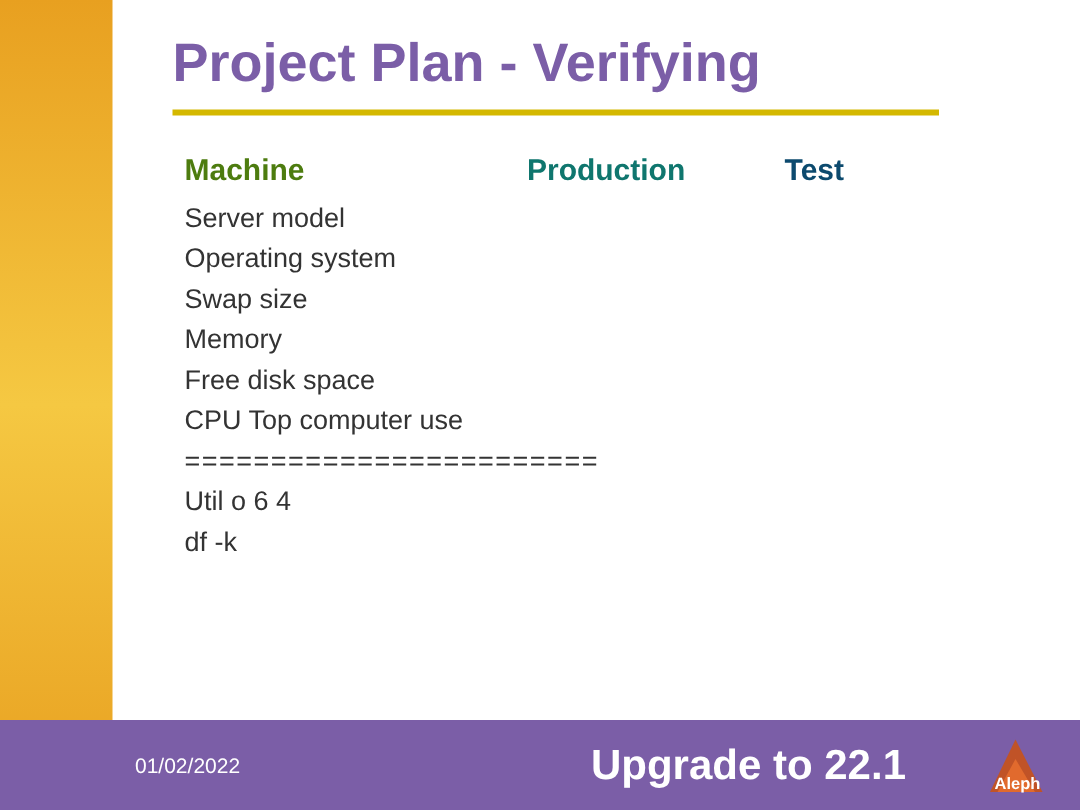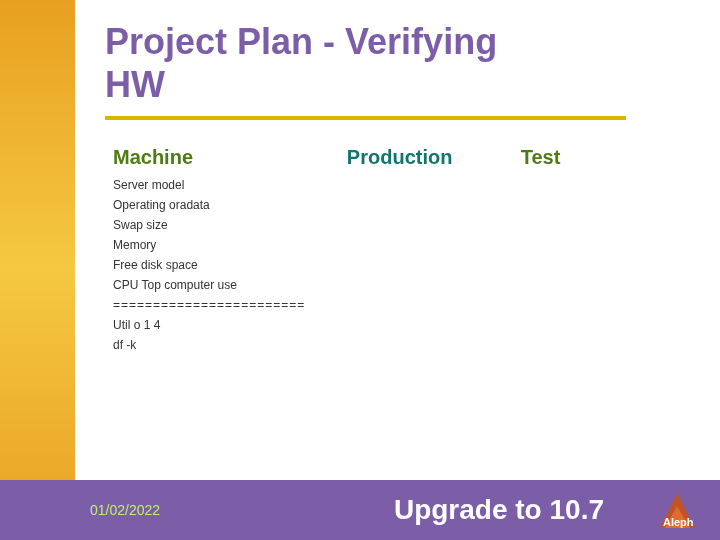--- a/index.html
+++ b/index.html
@@ -32,7 +32,7 @@
       width: 581px;
       height: 480px;
       background: #ffffff;
-      padding: 20px 30px 20px 30px;
+      padding: 20px 30px 20px 40px;
     }
 
     

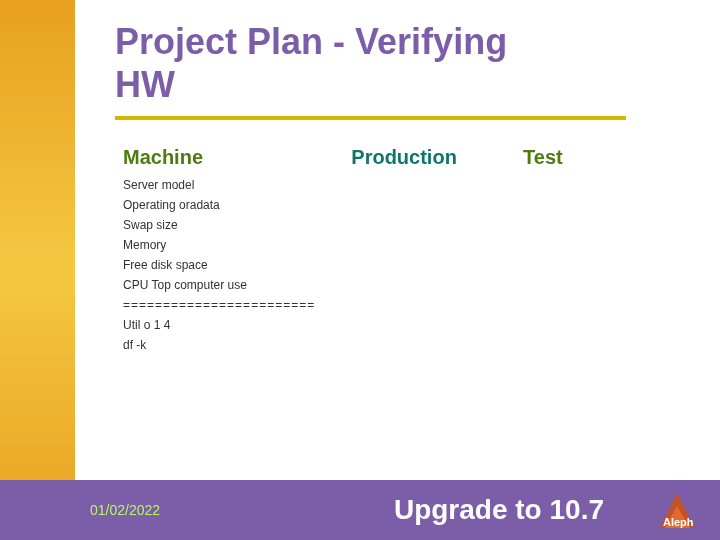--- a/index.html
+++ b/index.html
@@ -141,7 +141,6 @@
 
   <div class="page-title">
     <span>Project Plan - Verifying</span><br>
-    <span>HW</span>
   </div>
   <div class="title-rule"></div>
 

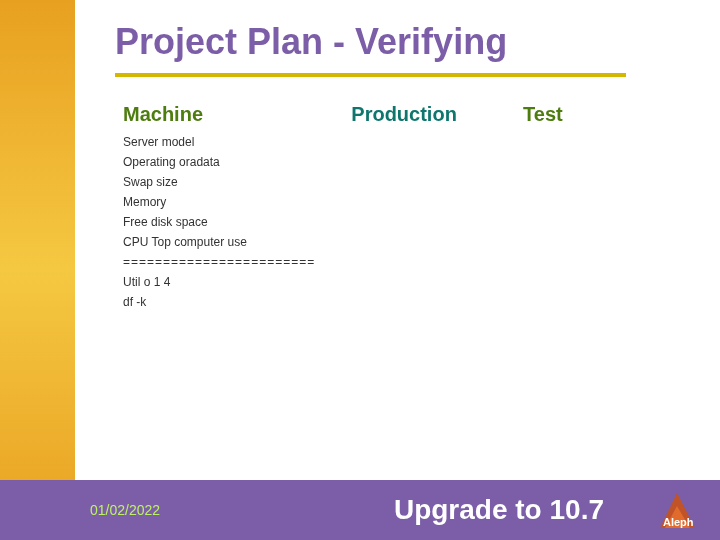--- a/index.html
+++ b/index.html
@@ -67,7 +67,7 @@
 
     .col-machine { color: #4d7c0f; width: 250px; }
     .col-production { color: #0f766e; width: 180px; }
-    .col-test { color: #4d7c0f; width: 120px; }
+    .col-test { color: #0c4a6e; width: 120px; }
 
     .hw-table tbody tr td {
       font-size: 12px;

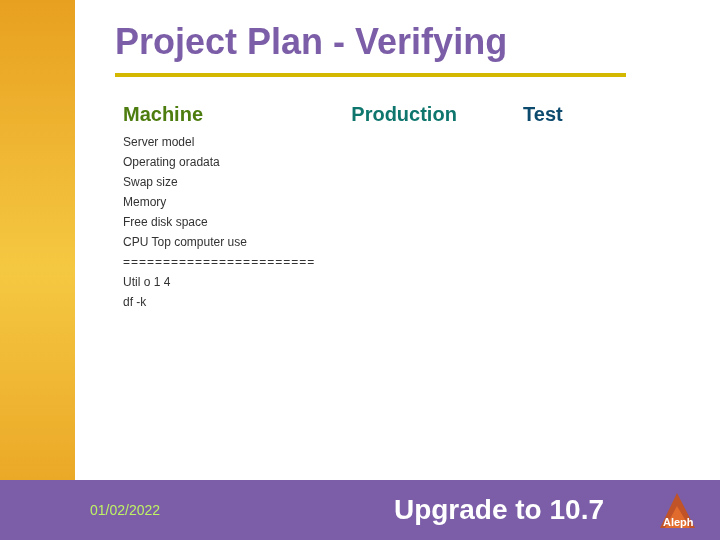--- a/index.html
+++ b/index.html
@@ -70,7 +70,7 @@
     .col-test { color: #0c4a6e; width: 120px; }
 
     .hw-table tbody tr td {
-      font-size: 12px;
+      font-size: 18px;
       color: #333;
       padding: 3px 8px;
       vertical-align: top;

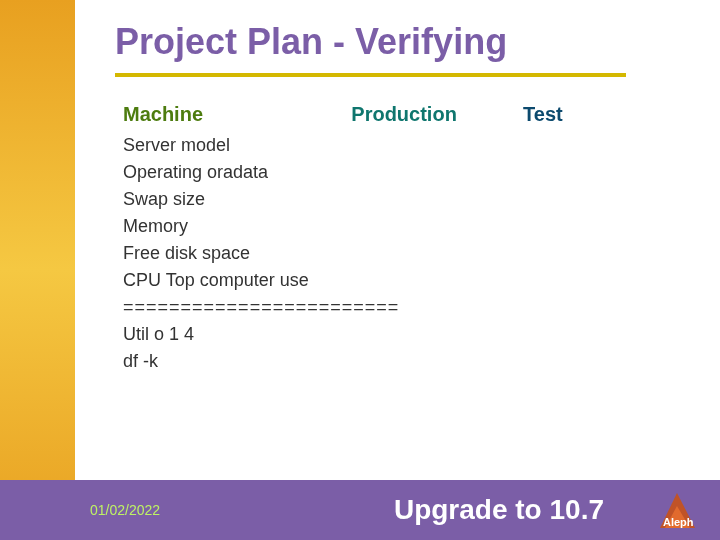--- a/index.html
+++ b/index.html
@@ -159,7 +159,7 @@
       <td></td>
     </tr>
         <tr>
-      <td>Operating oradata</td>
+      <td>Operating system</td>
       <td></td>
       <td></td>
     </tr>

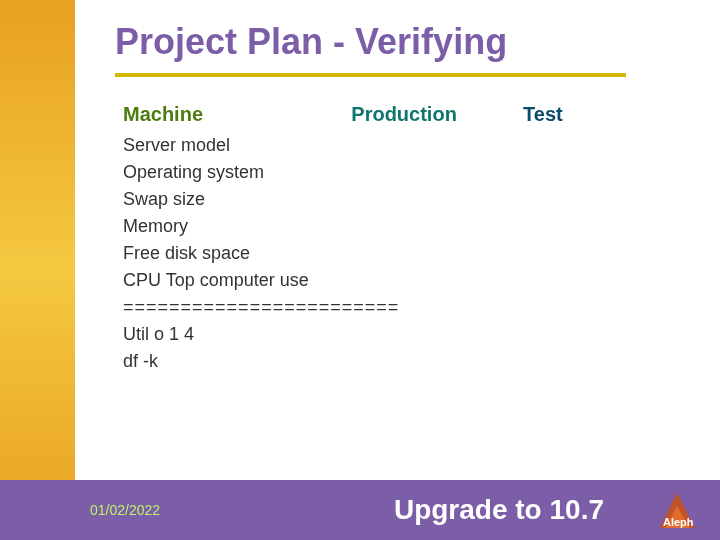--- a/index.html
+++ b/index.html
@@ -187,7 +187,7 @@
           <td colspan="3">========================</td>
         </tr>
         <tr class="util-row">
-          <td colspan="3">Util  o  1 4</td>
+          <td colspan="3">Util  o  6 4</td>
         </tr>
         <tr class="util-row">
           <td colspan="3">df  -k</td>

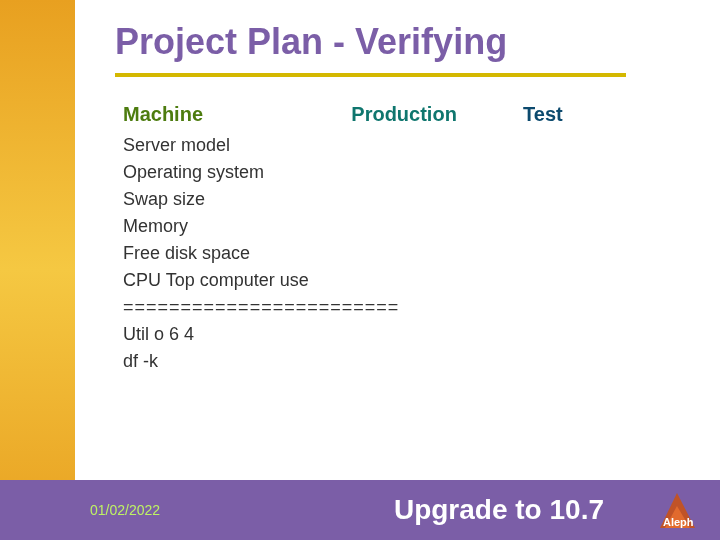--- a/index.html
+++ b/index.html
@@ -108,7 +108,7 @@
     .bottom-bar .date-text {
       position: absolute;
       left: 90px;
-      color: #bef264;
+      color: #ffffff;
       font-size: 14px;
     }
 

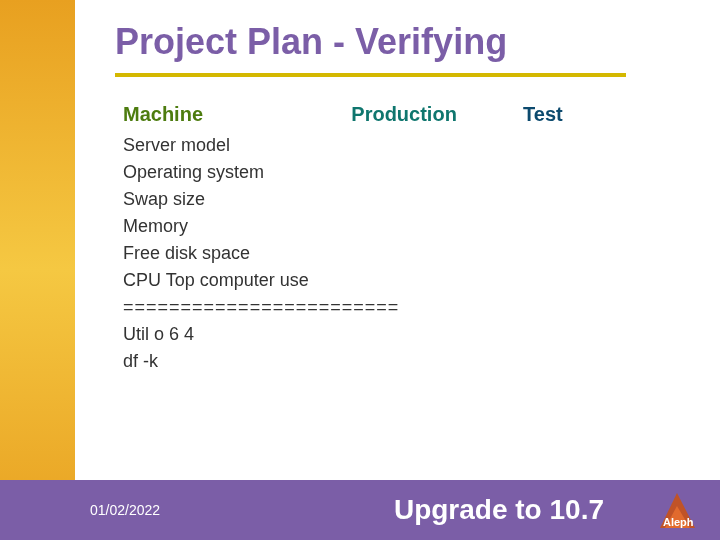--- a/index.html
+++ b/index.html
@@ -198,7 +198,7 @@
 
 <div class="bottom-bar">
   <span class="date-text">01/02/2022</span>
-  <span class="upgrade-text">Upgrade to 10.7</span>
+  <span class="upgrade-text">Upgrade to 22.1</span>
 
   <div class="aleph-logo">
     <svg viewBox="0 0 45 45" xmlns="http://www.w3.org/2000/svg">

